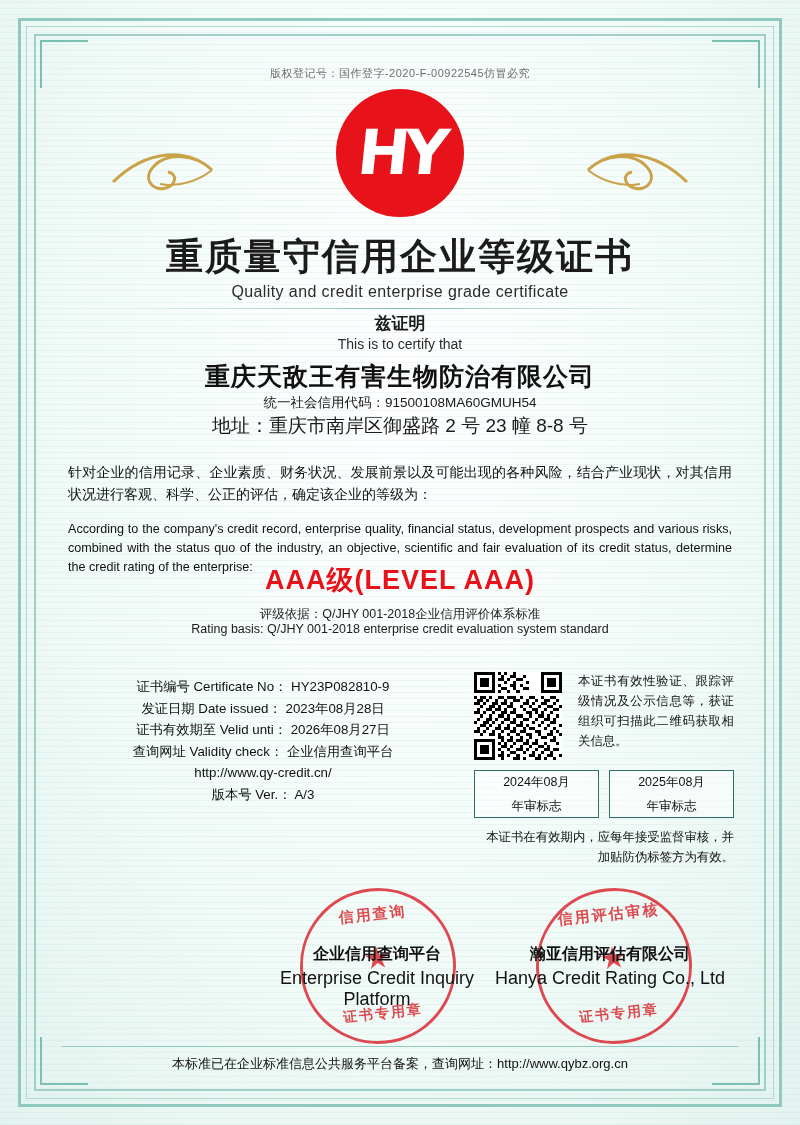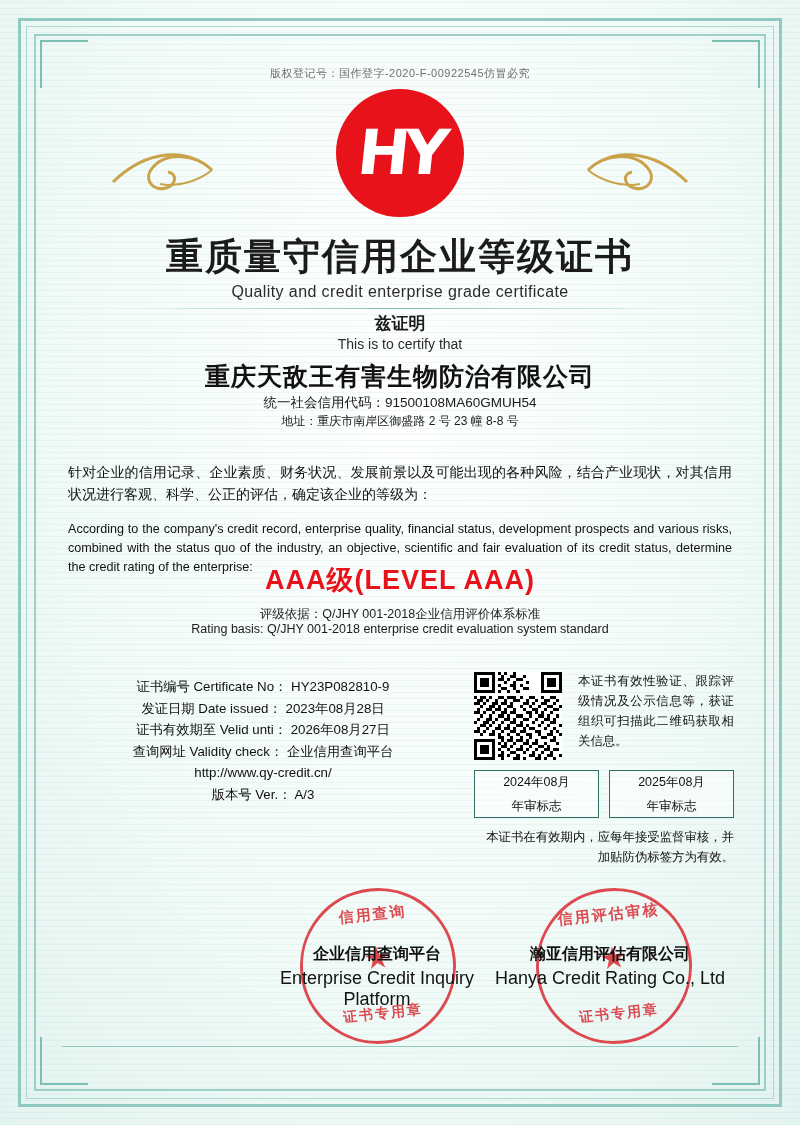--- a/index.html
+++ b/index.html
@@ -99,7 +99,7 @@
   }
   .address{
     position:absolute;top:413px;left:0;right:0;text-align:center;
-    font-size:12px;color:#1b1b1b;
+    font-size:19px;color:#1b1b1b;
   }
 
   .body-text{

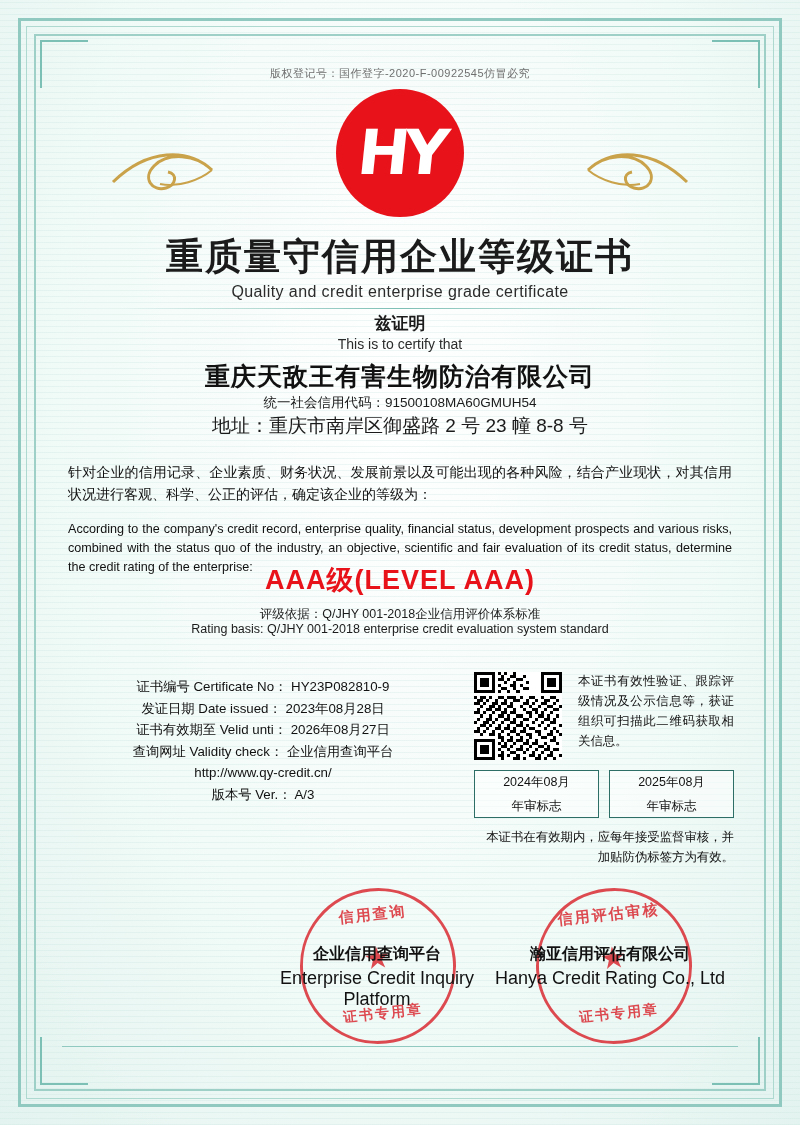--- a/index.html
+++ b/index.html
@@ -527,6 +527,7 @@
   </div>
 
   <div class="footer-line"></div>
+  <div class="footer">本标准已在企业标准信息公共服务平台备案，查询网址：http://www.qybz.org.cn</div>
 
 </div>
 

